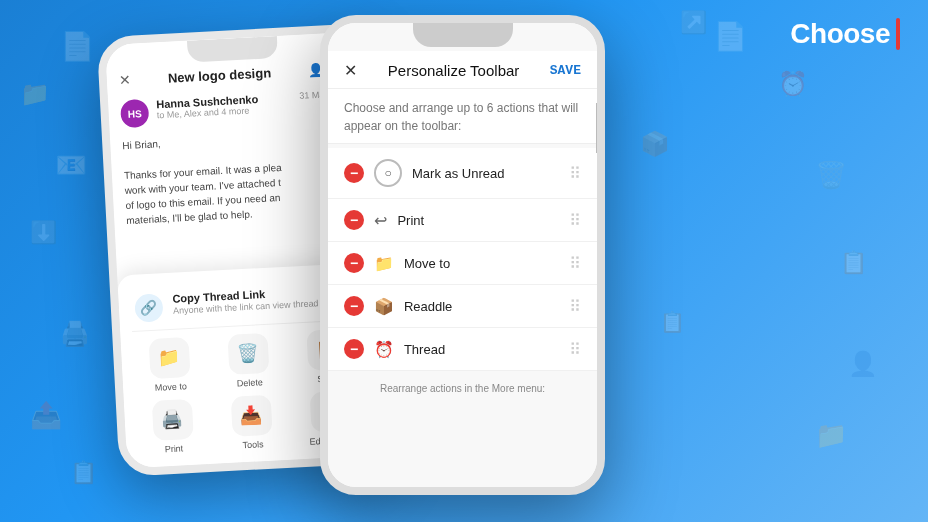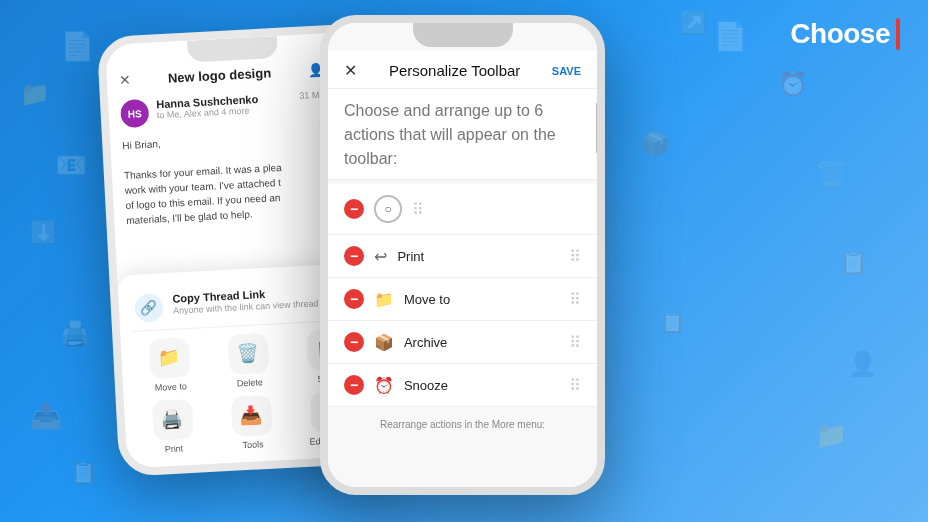--- a/index.html
+++ b/index.html
@@ -269,9 +269,10 @@
       color: #111;
     }
     .toolbar-save {
-      font-size: 11px;
+      font-size: 13px;
       font-weight: 700;
       color: #1976d2;
+      font-family: Liberation Mono, monospace;
     }
 
     

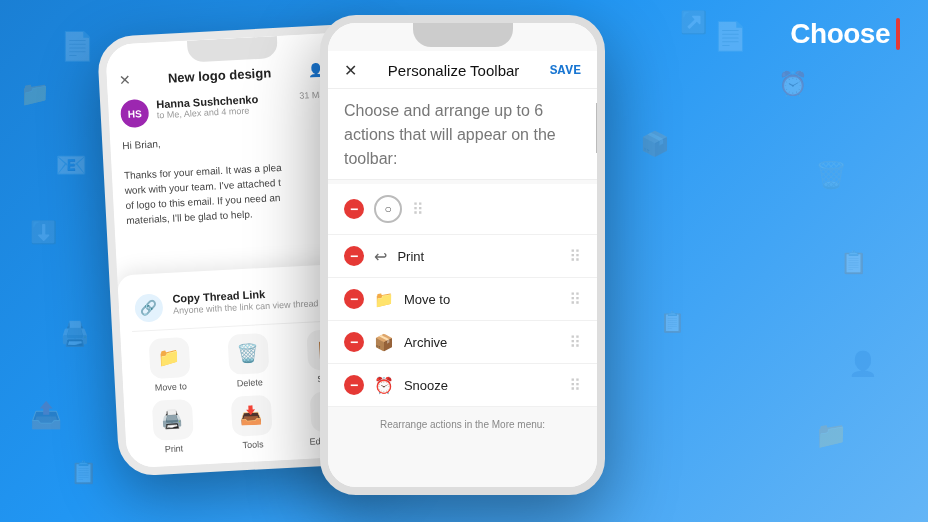--- a/index.html
+++ b/index.html
@@ -278,7 +278,7 @@
     
     .toolbar-desc {
       padding: 10px 16px 8px;
-      font-size: 16px;
+      font-size: 12px;
       color: #777;
       line-height: 1.5;
       background: white;

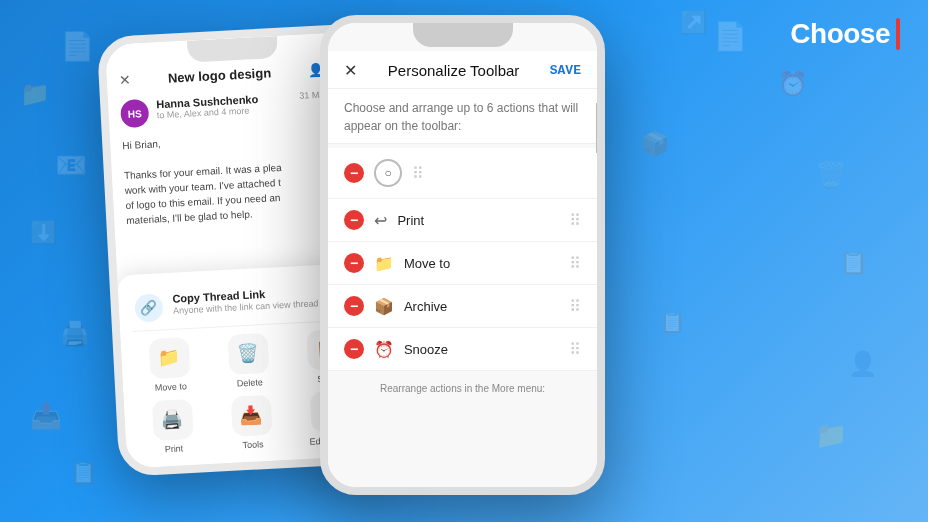--- a/index.html
+++ b/index.html
@@ -490,6 +490,7 @@
       <div class="toolbar-item">
         <div class="remove-btn">−</div>
         <div class="item-icon-circle">○</div>
+        <span class="item-label">Mark as Unread</span>
         <span class="drag-handle">⠿</span>
       </div>
 

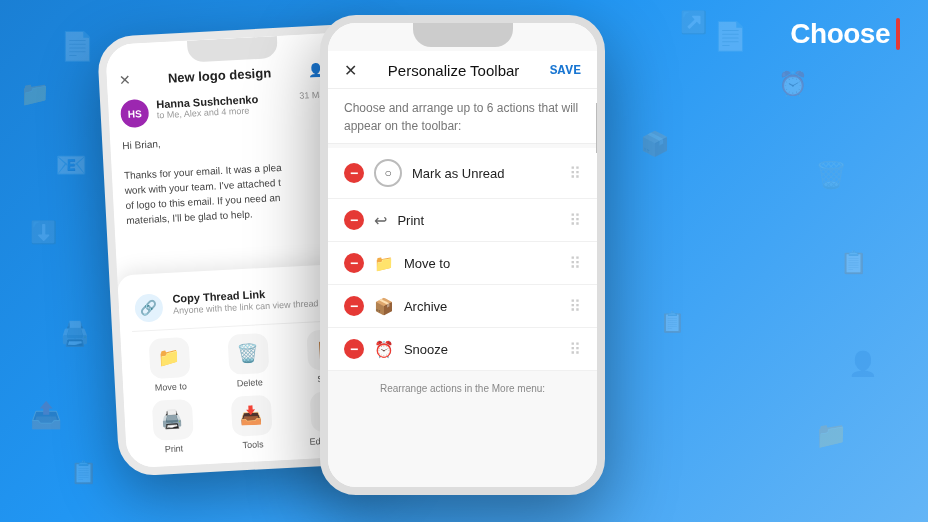--- a/index.html
+++ b/index.html
@@ -511,7 +511,7 @@
       <div class="toolbar-item">
         <div class="remove-btn">−</div>
         <span class="item-icon-archive">📦</span>
-        <span class="item-label">Archive</span>
+        <span class="item-label">Readdle</span>
         <span class="drag-handle">⠿</span>
       </div>
 

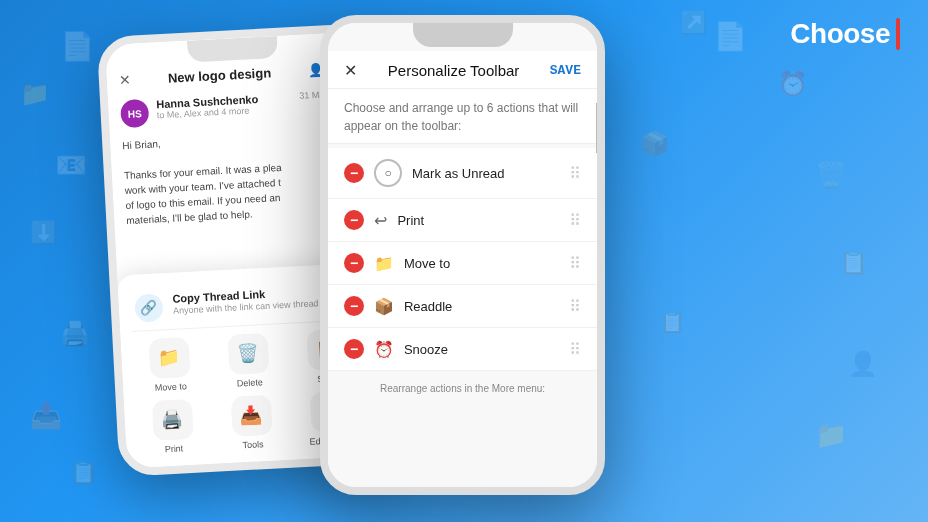--- a/index.html
+++ b/index.html
@@ -518,7 +518,7 @@
       <div class="toolbar-item">
         <div class="remove-btn">−</div>
         <span class="item-icon-clock">⏰</span>
-        <span class="item-label">Snooze</span>
+        <span class="item-label">Thread</span>
         <span class="drag-handle">⠿</span>
       </div>
 

